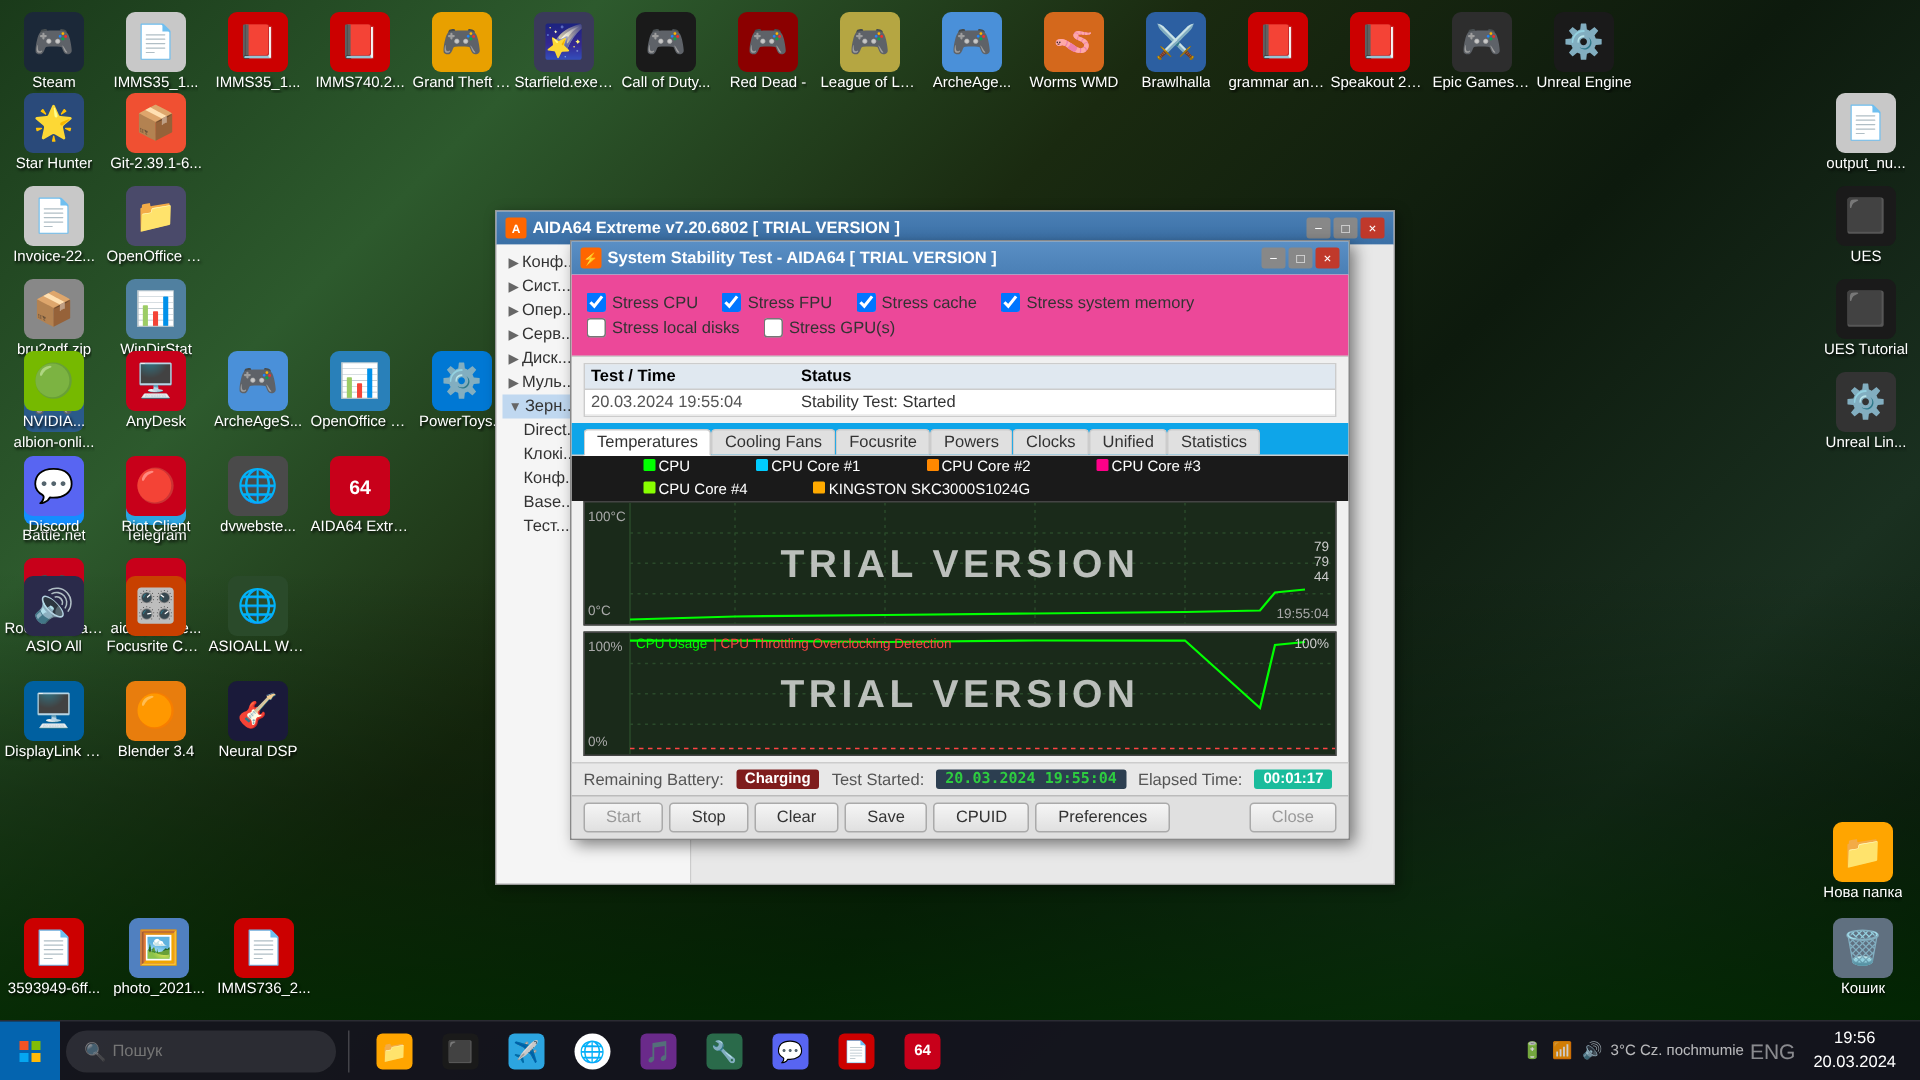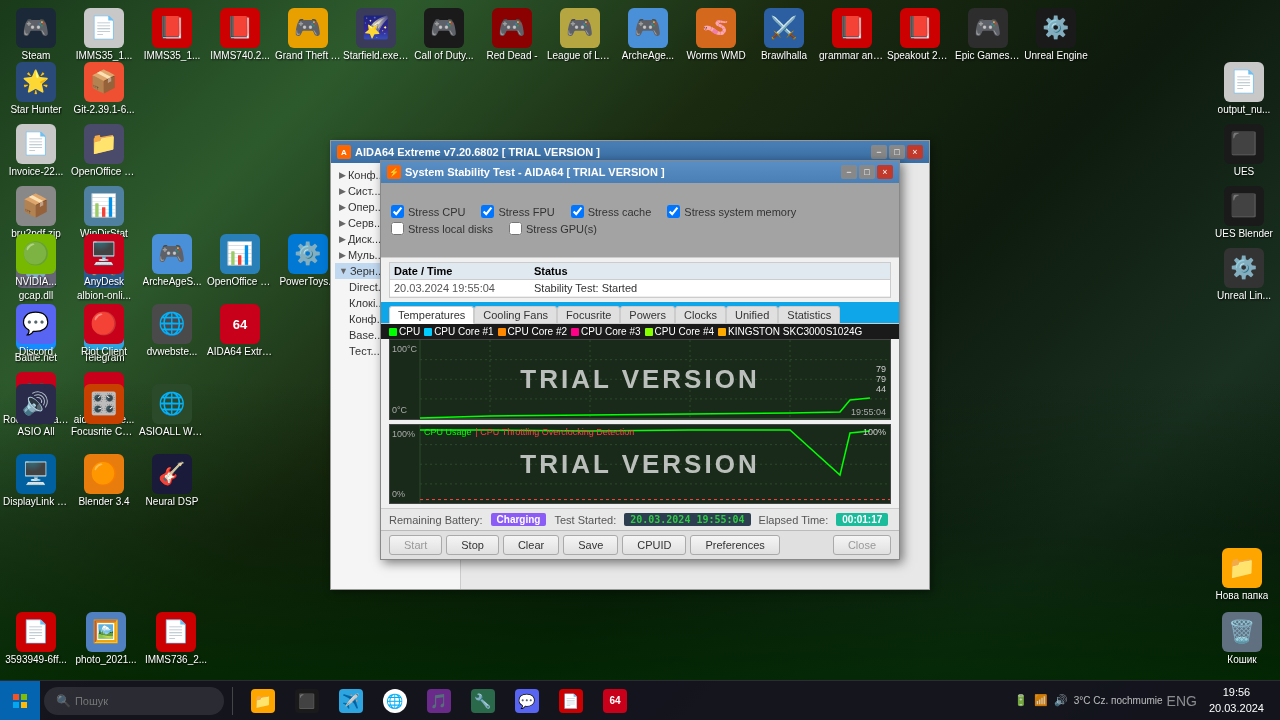--- a/index.html
+++ b/index.html
@@ -250,8 +250,8 @@
 
     
     .stress-options {
-      background: #a3a3a3;
-      padding: 22px 10px;
+      background: #ec4899;
+      padding: 12px 10px;
       border-bottom: 1px solid #ccc;
       display: flex;
       flex-direction: column;

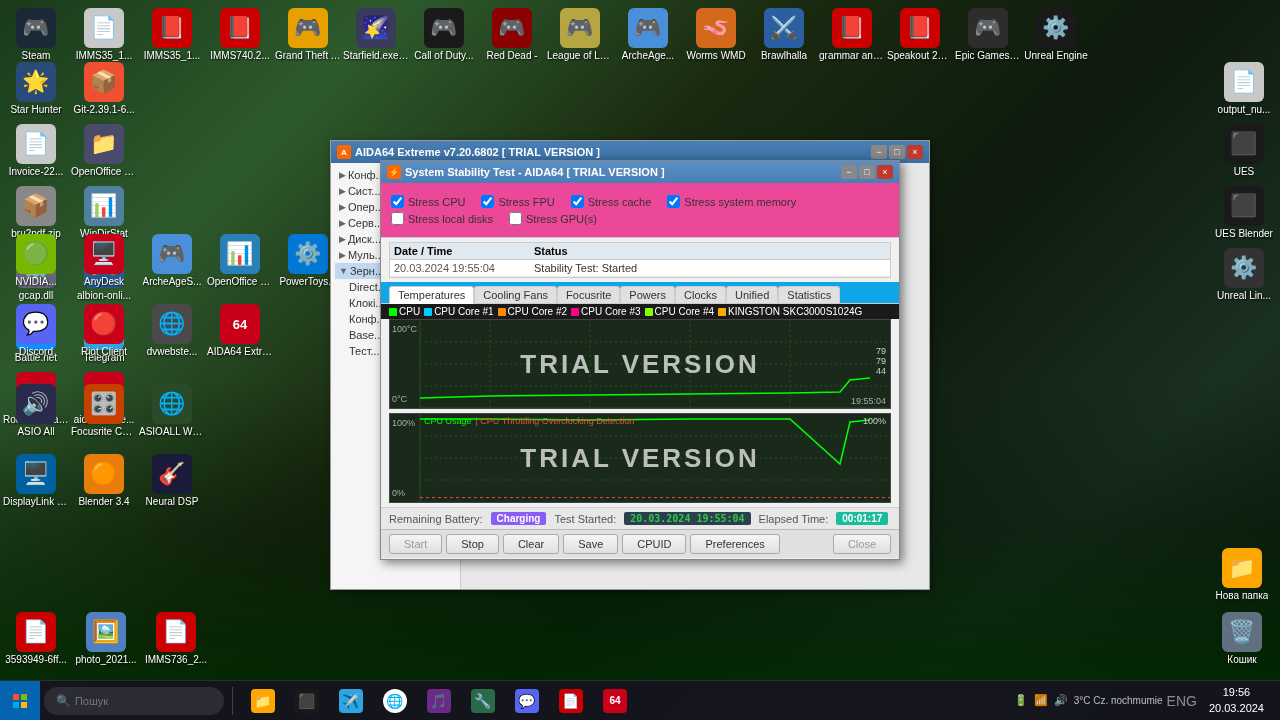--- a/index.html
+++ b/index.html
@@ -799,7 +799,7 @@
     </div>
     <div class="desktop-icon">
       <div class="icon-img" style="background:#1a1a1a;">⬛</div>
-      <span class="icon-label">UES Blender</span>
+      <span class="icon-label">UES Tutorial</span>
     </div>
     <div class="desktop-icon">
       <div class="icon-img" style="background:#333;">⚙️</div>

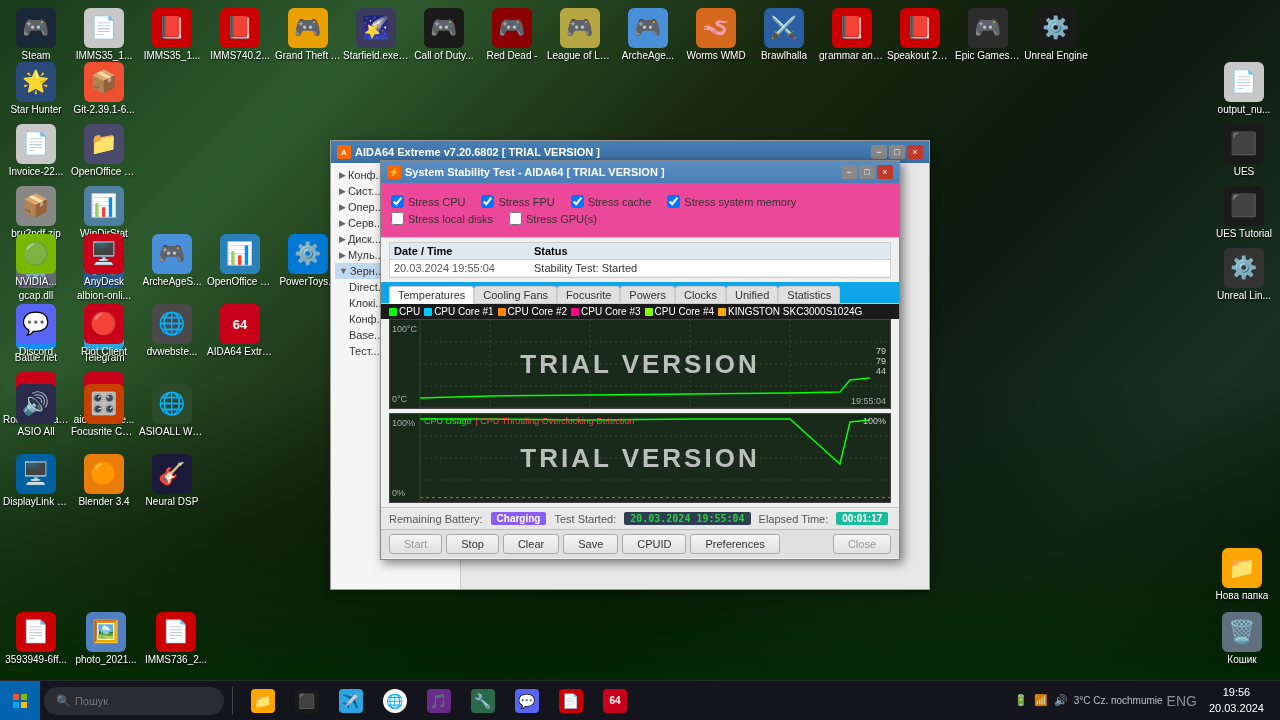--- a/index.html
+++ b/index.html
@@ -601,7 +601,7 @@
 
       <div class="log-table">
         <div class="log-table-header">
-          <div class="col-datetime">Date / Time</div>
+          <div class="col-datetime">Test / Time</div>
           <div class="col-status">Status</div>
         </div>
         <div class="log-table-row">

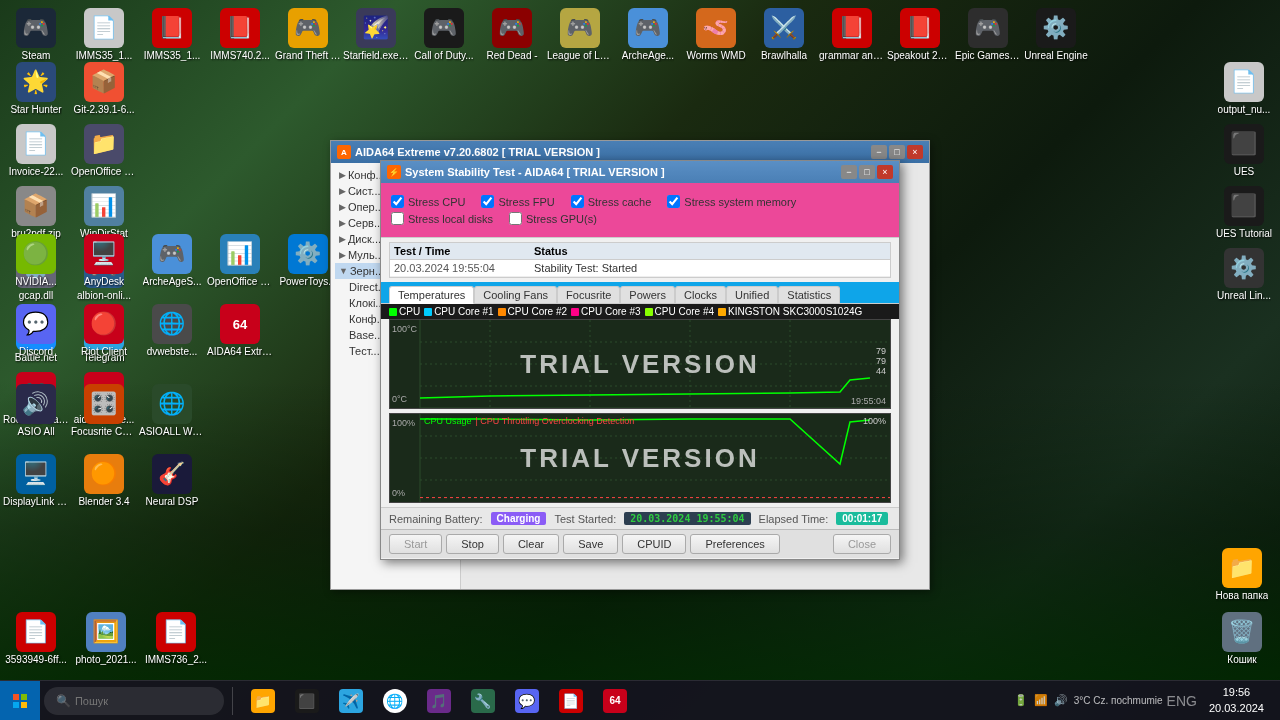--- a/index.html
+++ b/index.html
@@ -758,10 +758,6 @@
     </div>
     <div style="display:flex;flex-direction:row;">
       <div class="desktop-icon">
-        <div class="icon-img" style="background:#667;">⚙️</div>
-        <span class="icon-label">gcap.dll</span>
-      </div>
-      <div class="desktop-icon">
         <div class="icon-img" style="background:#2a5a8a;">🎮</div>
         <span class="icon-label">albion-onli...</span>
       </div>

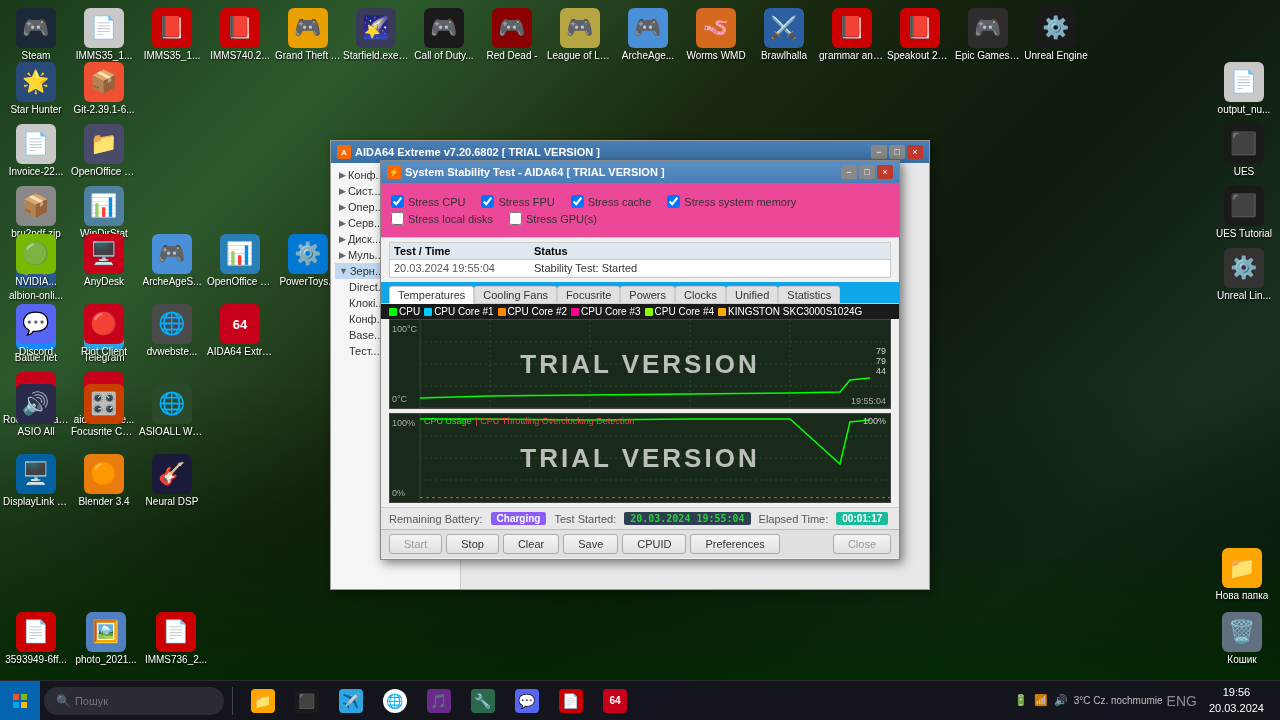--- a/index.html
+++ b/index.html
@@ -338,9 +338,10 @@
 
     .legend-item {
       display: flex;
-      align-items: center;
+      align-items: flex-start;
       gap: 2px;
       color: white;
+      margin-left: 40px;
     }
 
     .legend-dot {

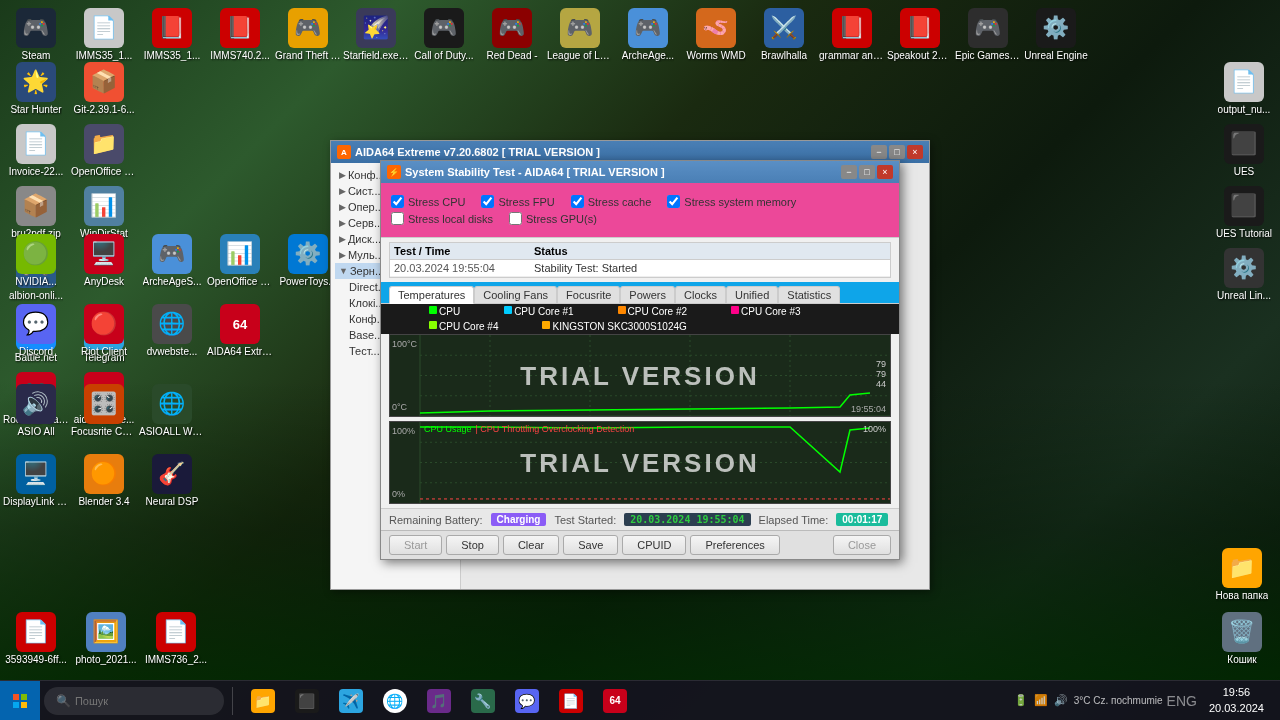--- a/index.html
+++ b/index.html
@@ -423,7 +423,7 @@
       font-weight: bold;
     }
 
-    .badge-green { background: #8b5cf6; color: white; }
+    .badge-green { background: #7f1d1d; color: white; }
     .badge-dark { background: #2c3e50; color: #2ecc40; font-family: monospace; }
     .badge-teal { background: #1abc9c; color: white; }
 

